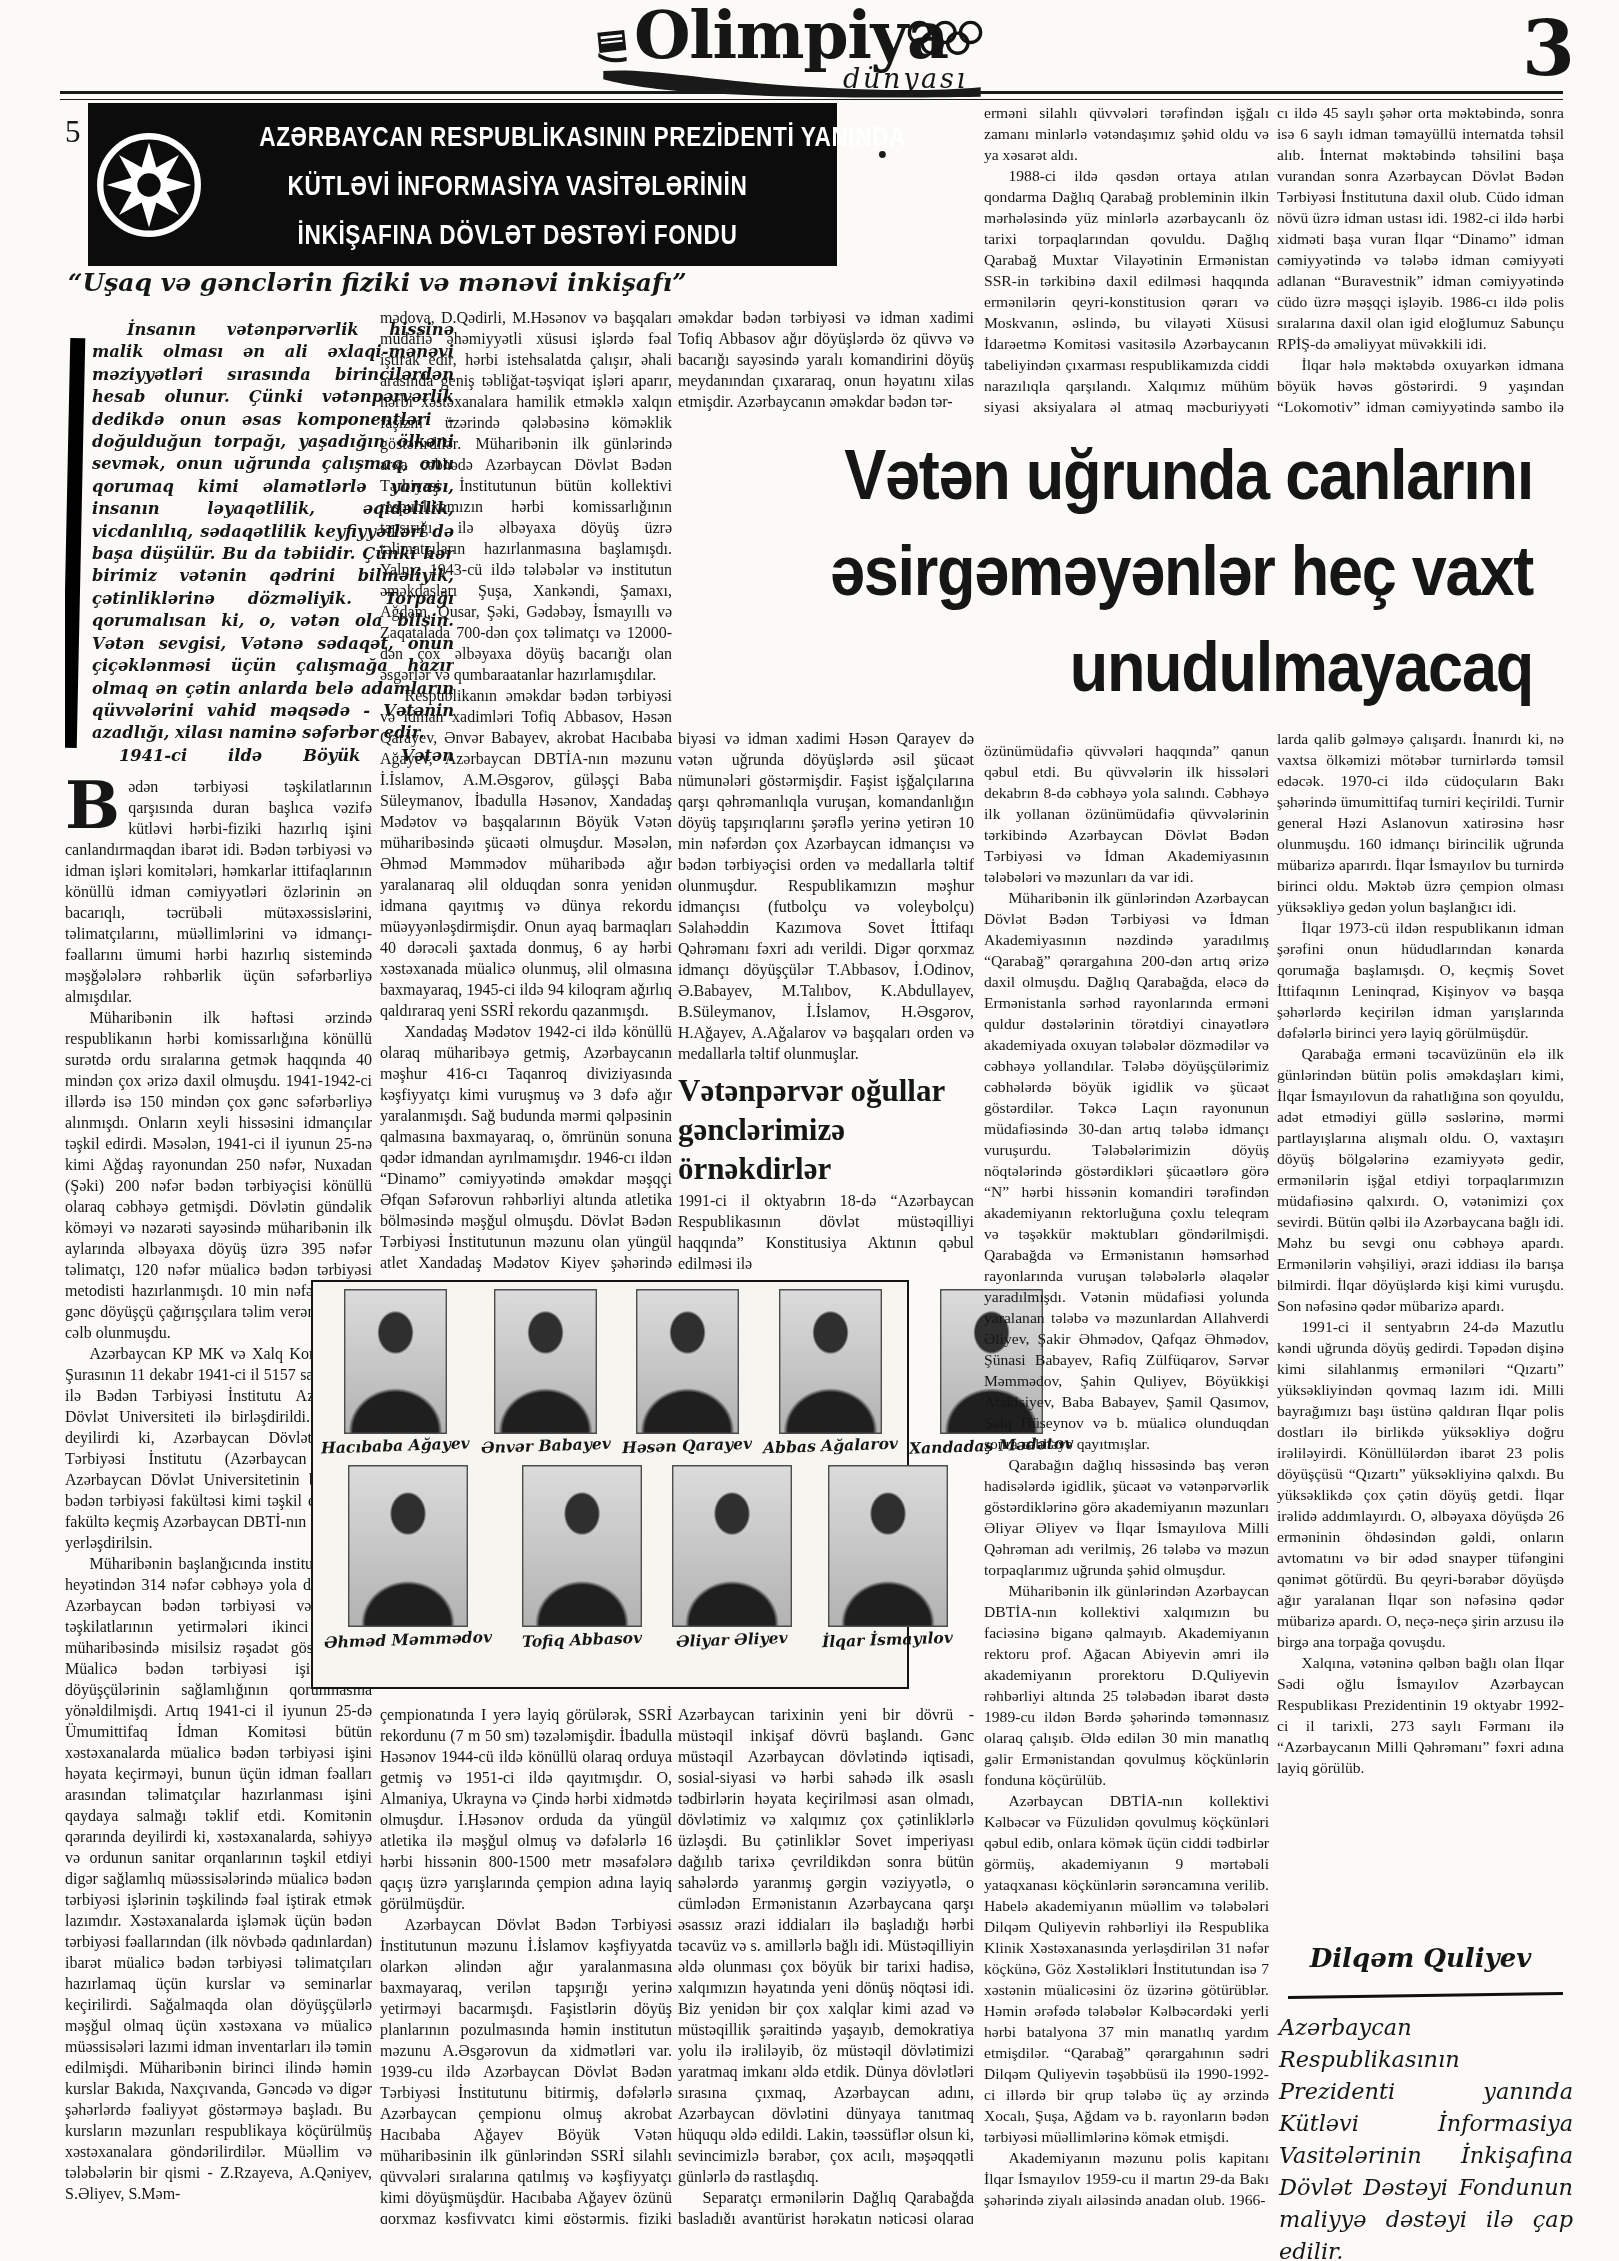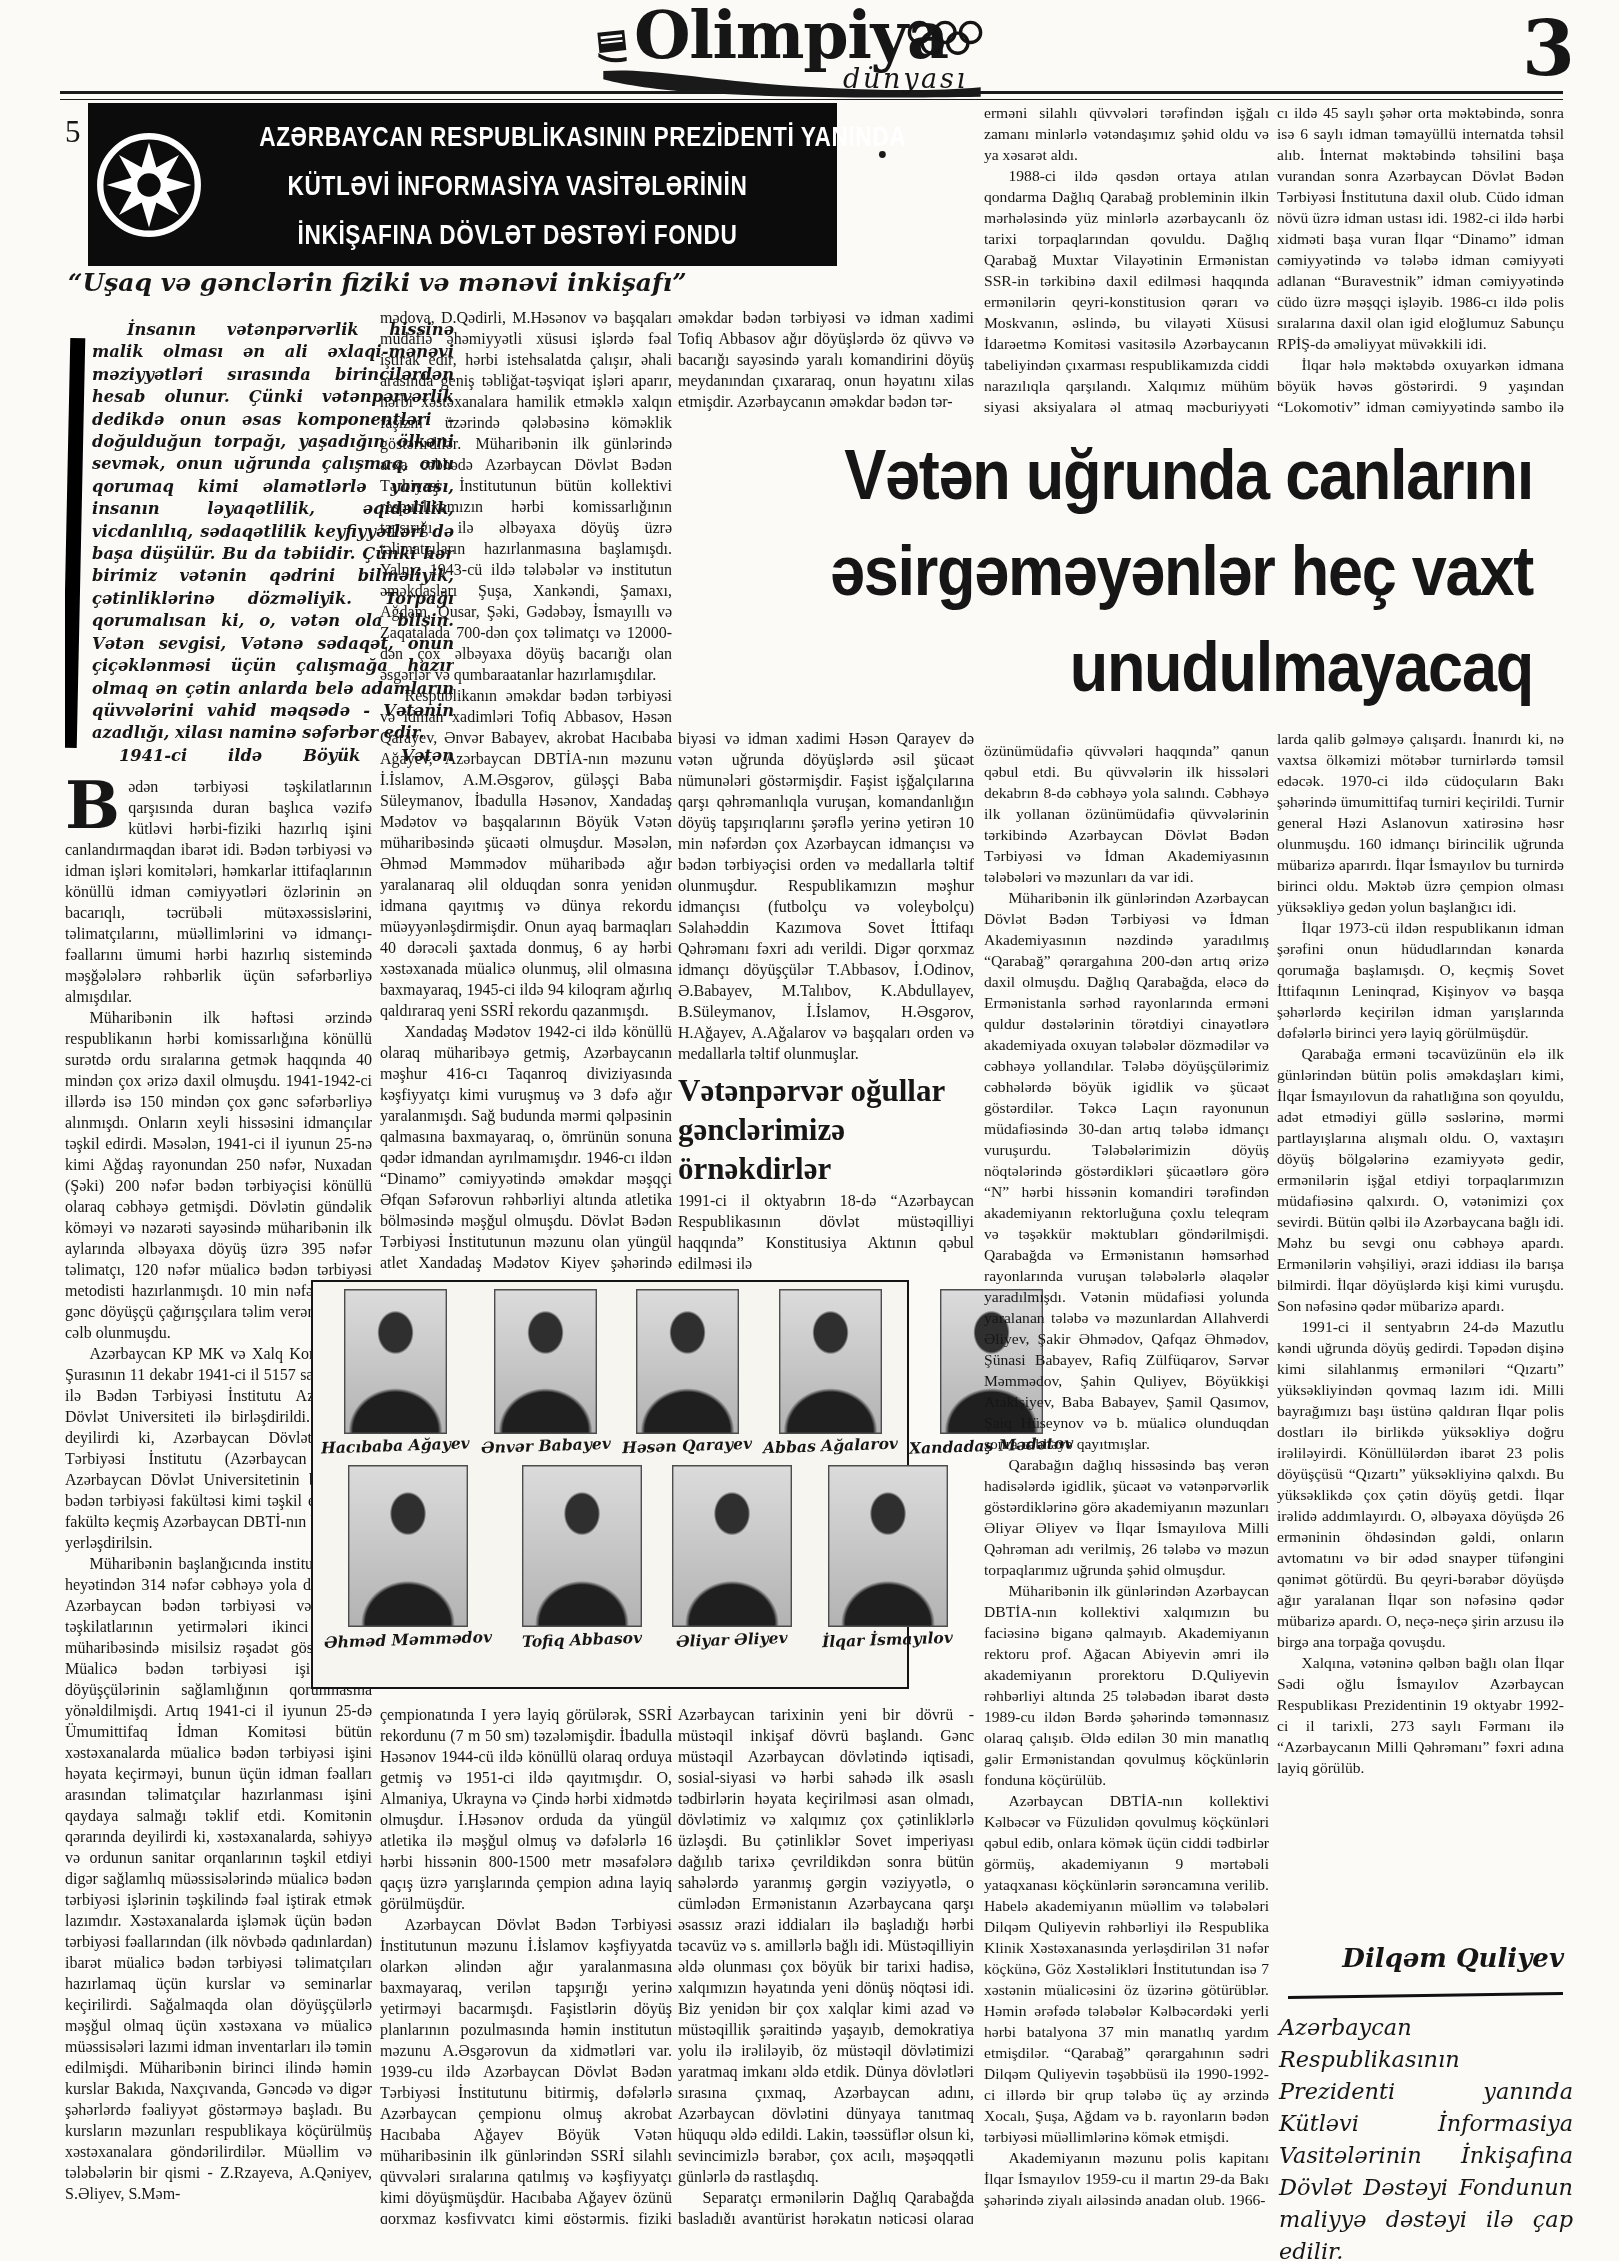--- a/index.html
+++ b/index.html
@@ -73,7 +73,7 @@
   .pcap{height:23px;font-family:"DejaVu Serif",serif;font-style:italic;font-weight:bold;font-size:15.6px;
         transform:rotate(-2deg);margin-top:2.7px;white-space:nowrap;}
   
-  .signature{left:1277px;top:1943px;width:287px;text-align:right;font-family:"DejaVu Serif",serif;
+  .signature{left:1277px;top:1943px;width:287px;text-align:center;font-family:"DejaVu Serif",serif;
              font-style:italic;font-weight:bold;font-size:26px;}
   .sigrule{left:1288px;top:1994px;width:275px;height:3.4px;background:#111;transform:rotate(-0.8deg);}
   .footer-note{left:1279px;top:2011px;width:294px;font-family:"DejaVu Serif",serif;font-style:italic;

